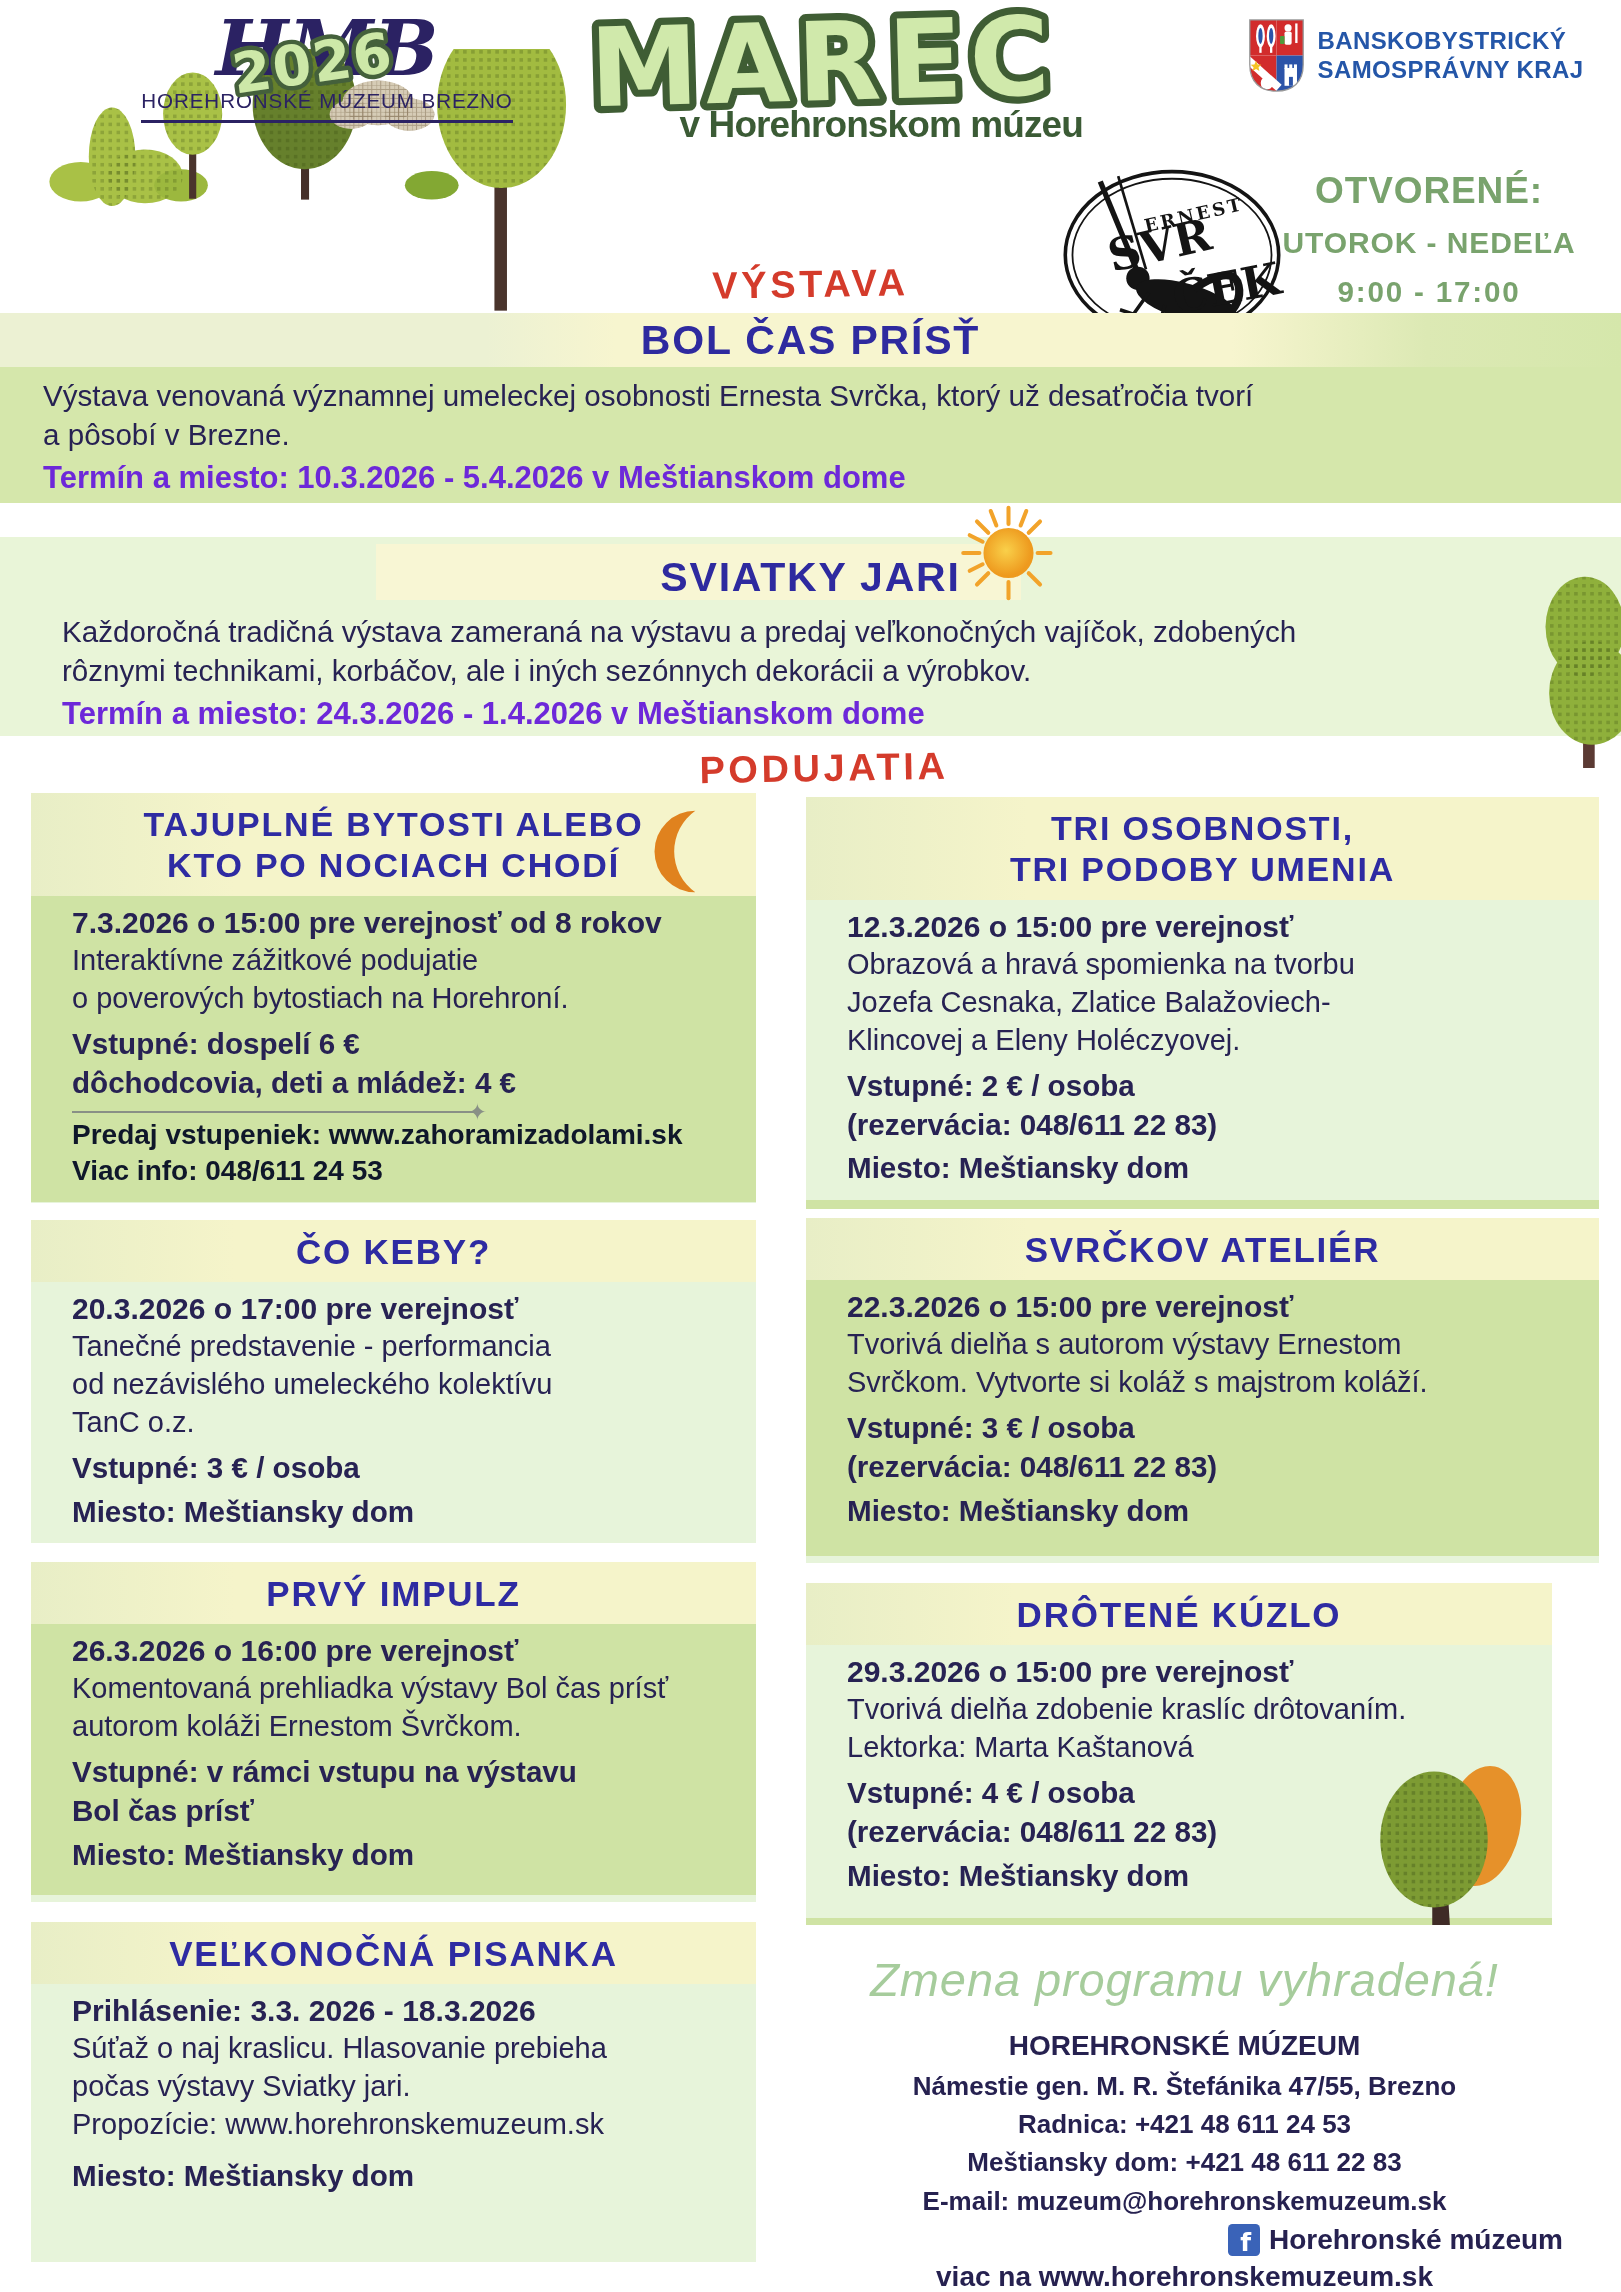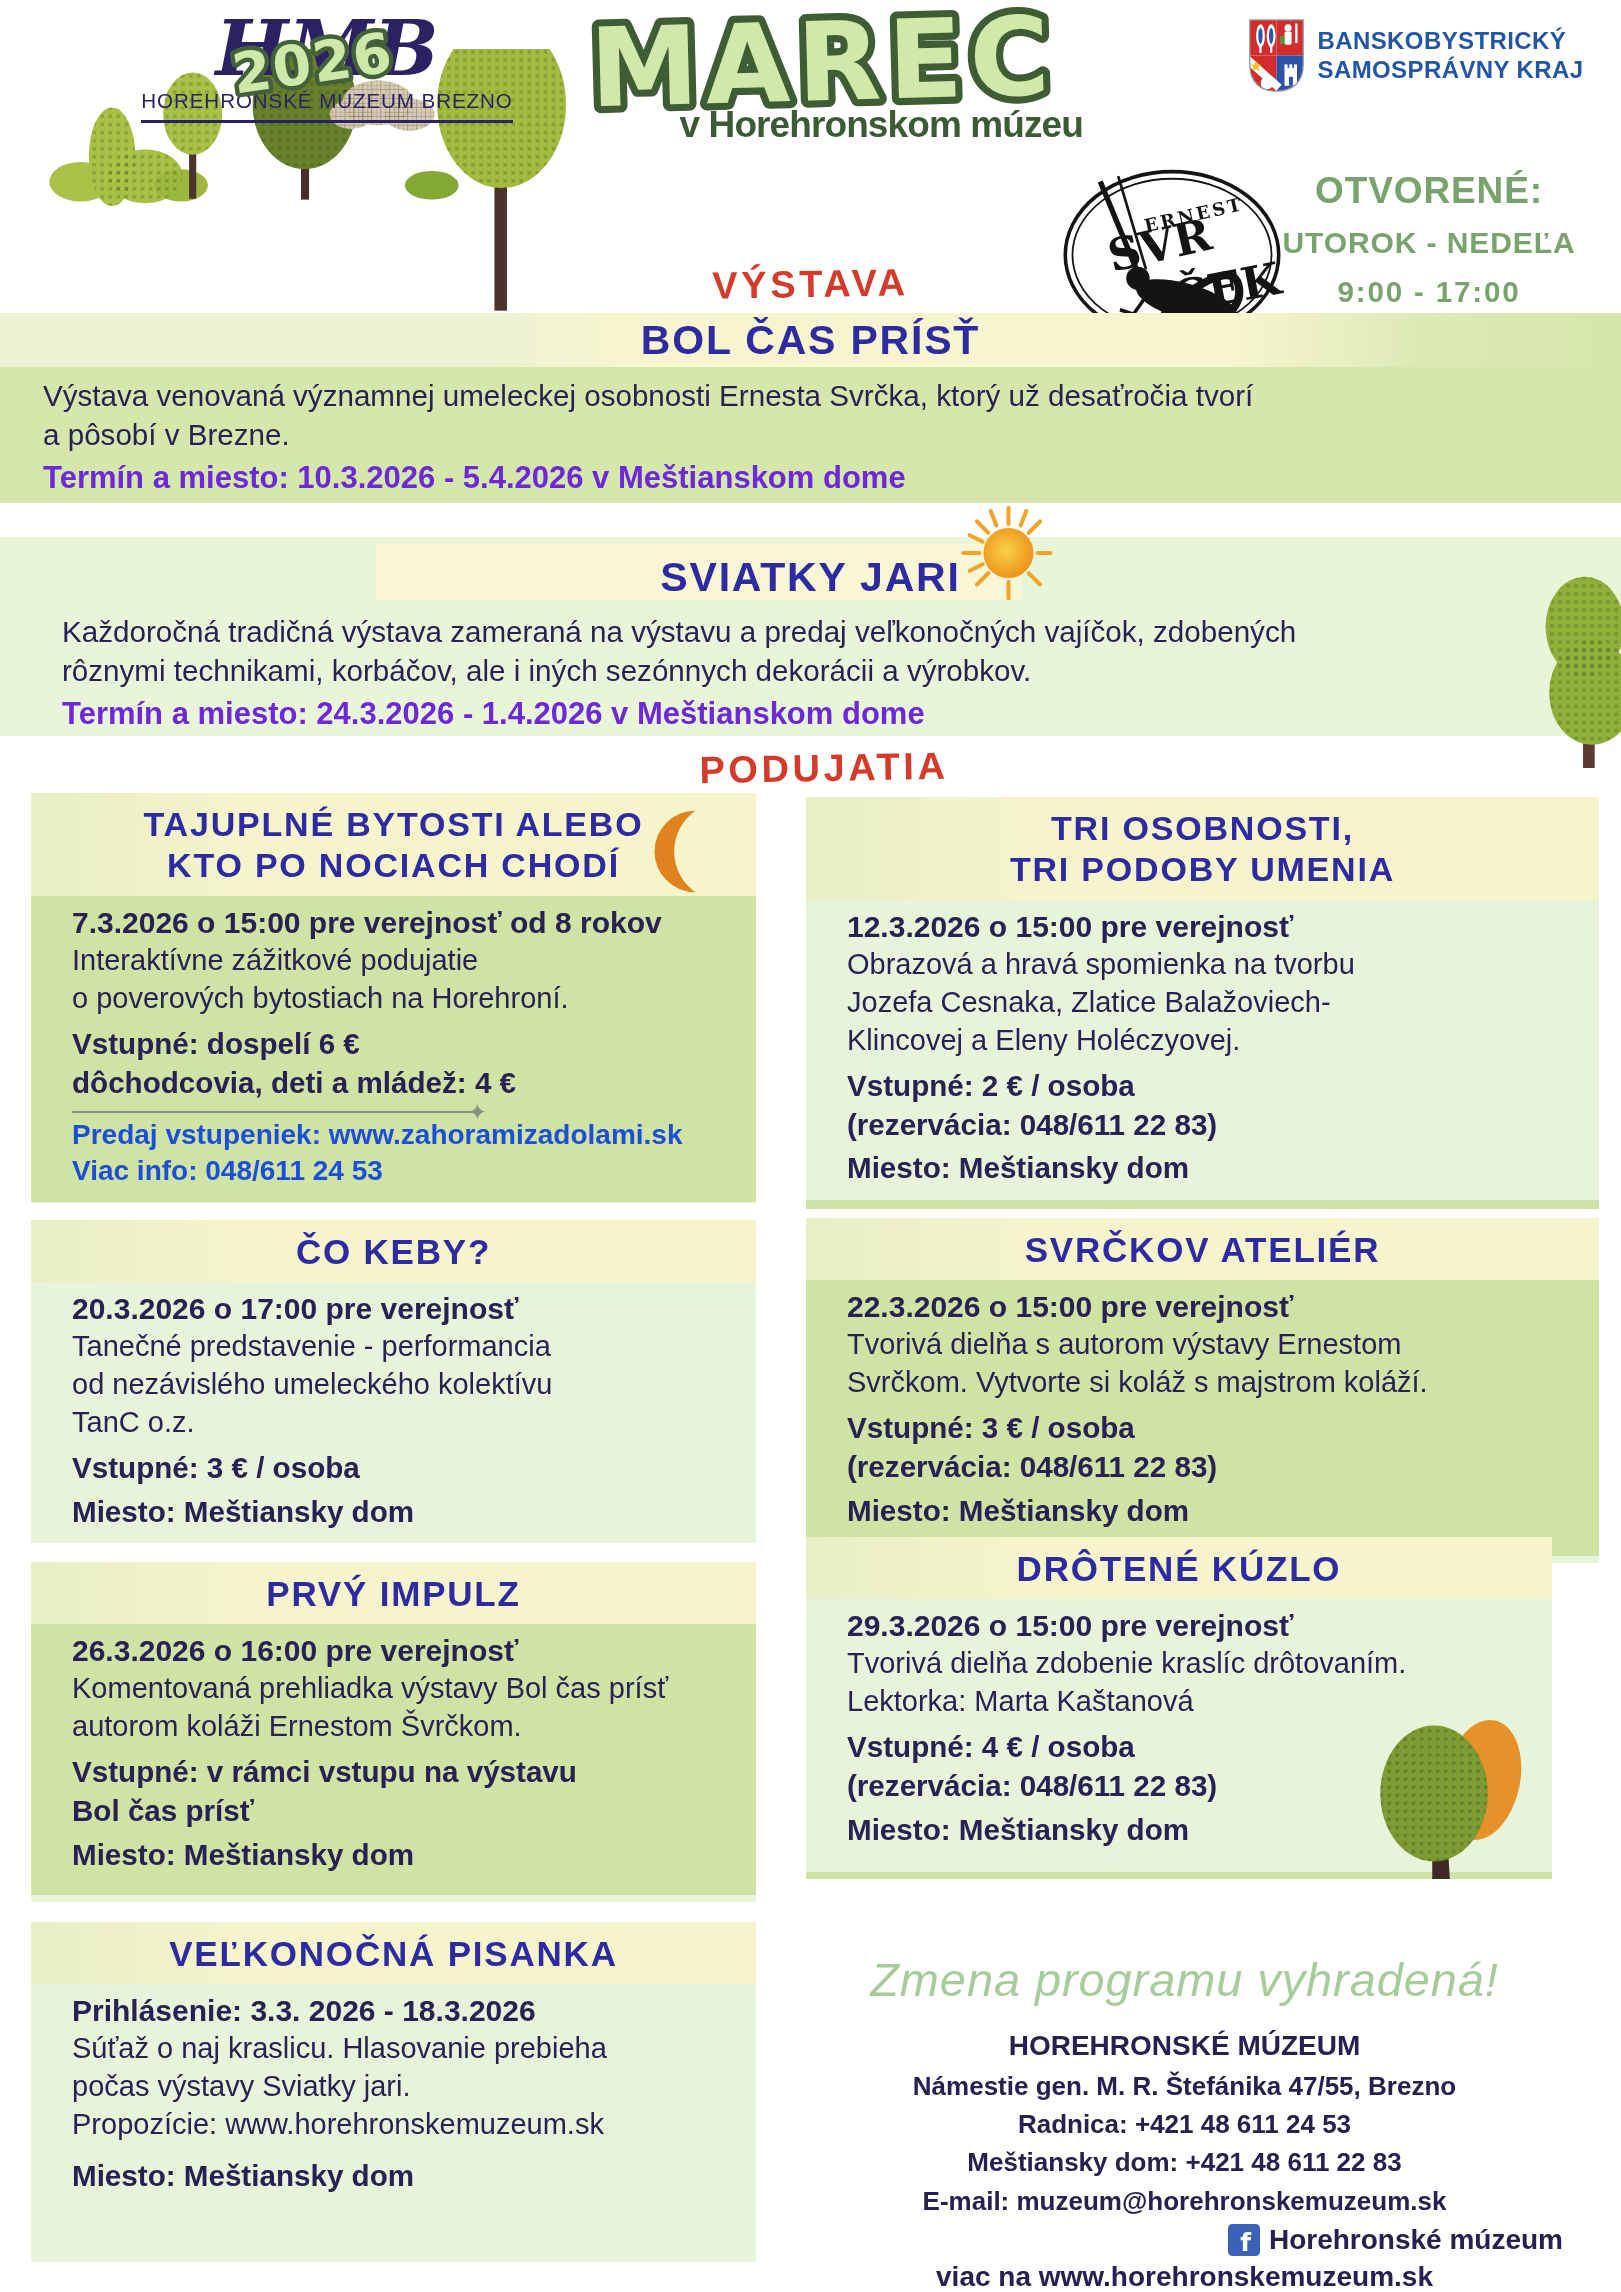--- a/index.html
+++ b/index.html
@@ -58,7 +58,7 @@
   .c-desc{font-size:29px;line-height:1.31;margin:1.8px 0;}
   .c-price{font-size:29.6px;font-weight:700;line-height:1.3;margin:7.2px 0 1.8px;}
   .c-place{font-size:29.6px;font-weight:700;margin:7.2px 0 1.8px;}
-  .c-red{font-size:28px;font-weight:700;line-height:1.3;color:#1d4ed8;}
+  .c-red{font-size:28px;font-weight:700;line-height:1.3;color:#0f172a;}
   .divider{display:flex;align-items:center;margin:9px 0 3.6px;}
   .divider .bar{width:403px;border-top:2.7px solid #899086;}
   .spark{color:#899086;font-size:23px;margin-left:-7.2px;line-height:0;}

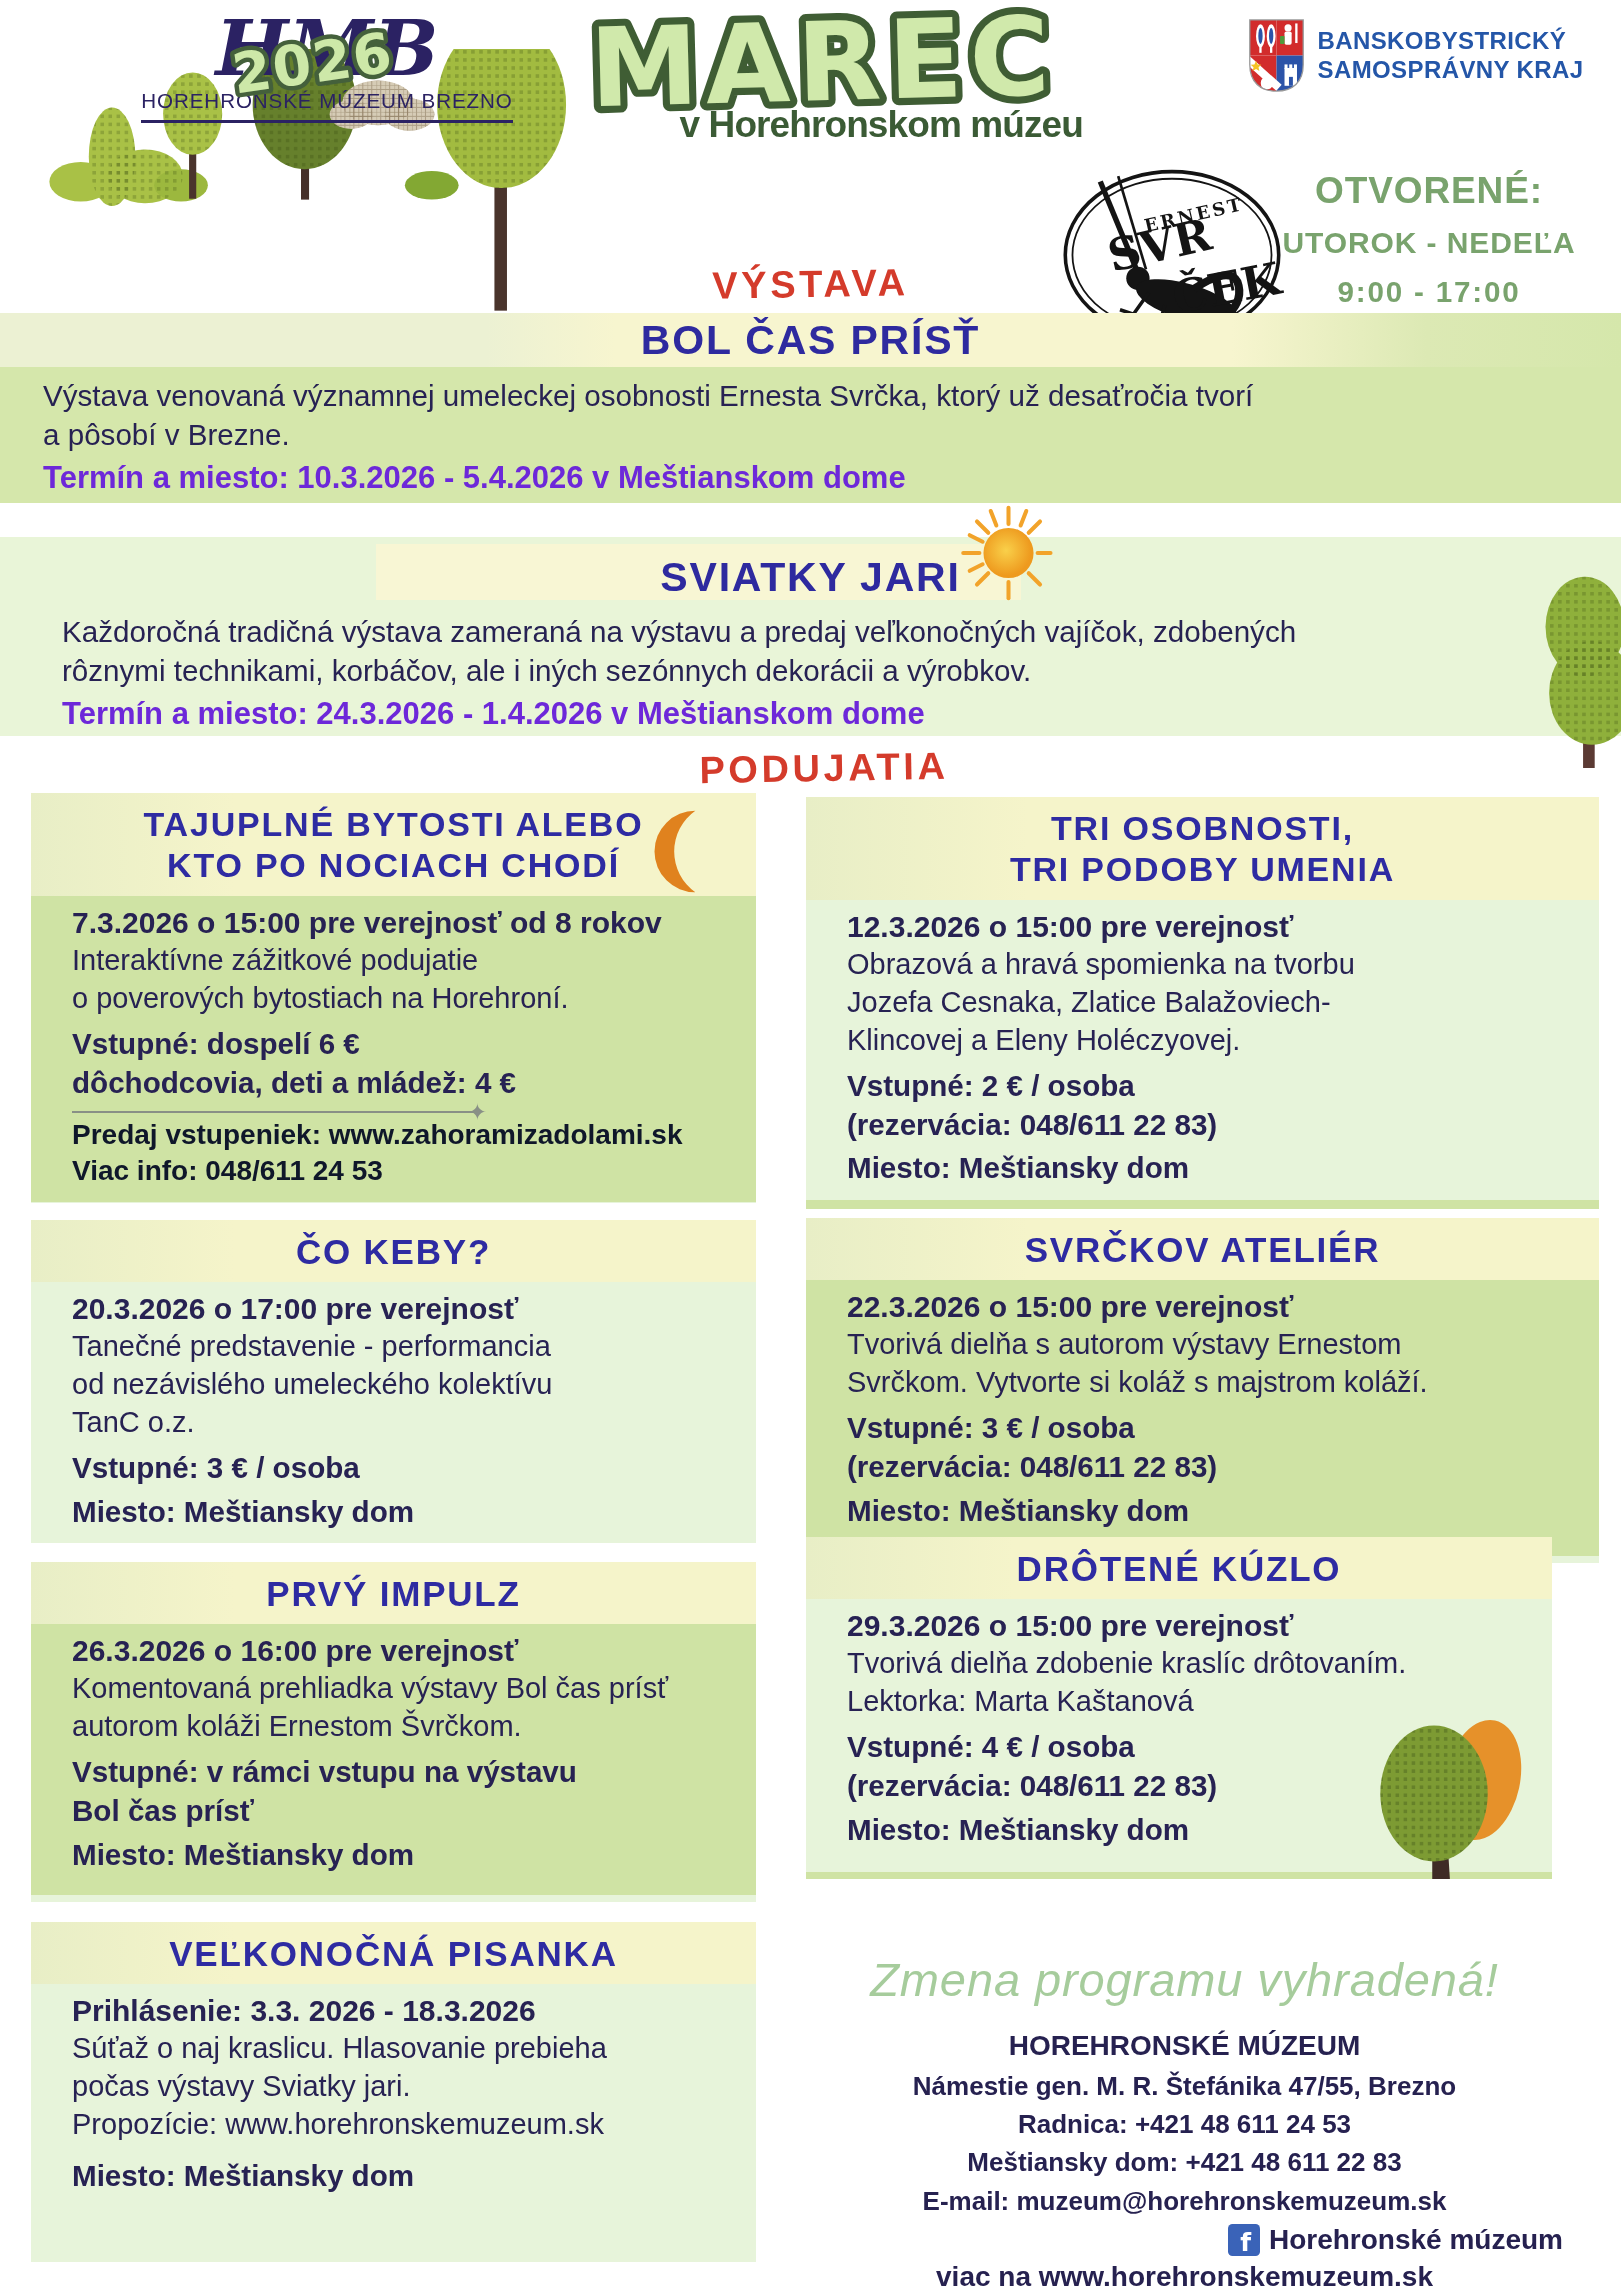--- a/index.html
+++ b/index.html
@@ -352,7 +352,7 @@
     </div>
   </div>
 
-  <div class="card green" style="left:806px;top:1537px;width:746px;min-height:342px;overflow:hidden">
+  <div class="card green" style="left:806px;top:1583px;width:746px;min-height:342px;overflow:hidden">
     <div class="card-head h1">
       <span>DRÔTENÉ KÚZLO</span>
     </div>

